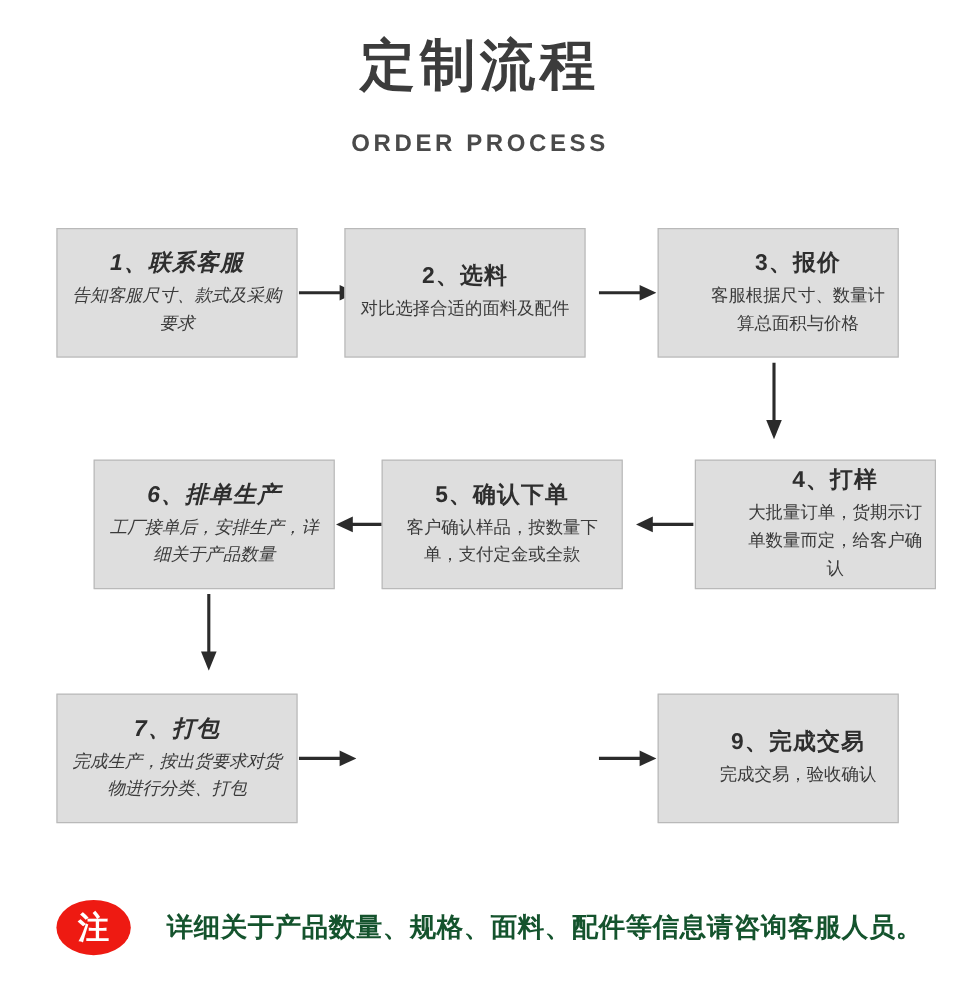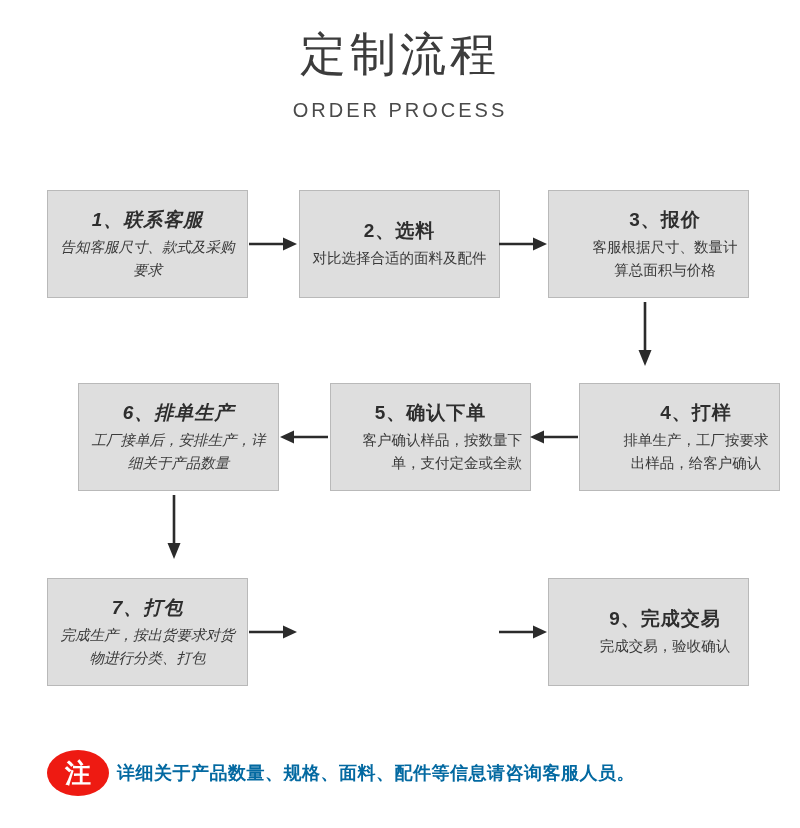--- a/index.html
+++ b/index.html
@@ -26,7 +26,7 @@
   }
   .title-cn {
     font-size: 46px;
-    font-weight: 400;
+    font-weight: 700;
     letter-spacing: 4px;
     color: #3c3c3c;
     line-height: 56px;

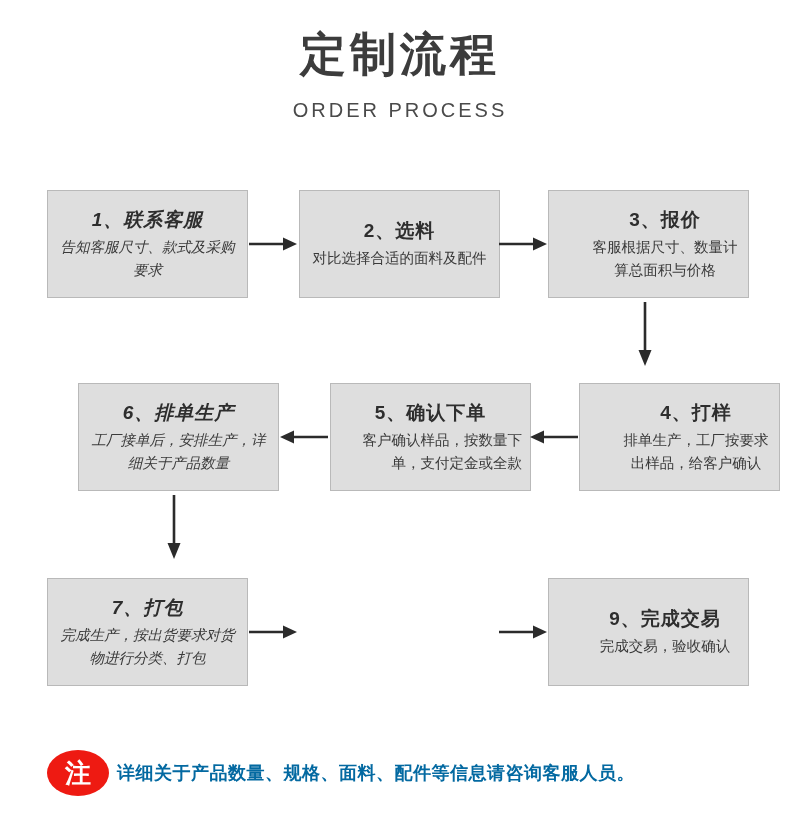--- a/index.html
+++ b/index.html
@@ -33,11 +33,11 @@
   }
   .title-en {
     font-size: 20px;
-    font-weight: 400;
+    font-weight: 700;
     letter-spacing: 3px;
     color: #4a4a4a;
     line-height: 28px;
-    margin-top: 14px;
+    margin-top: 24px;
   }
 
   

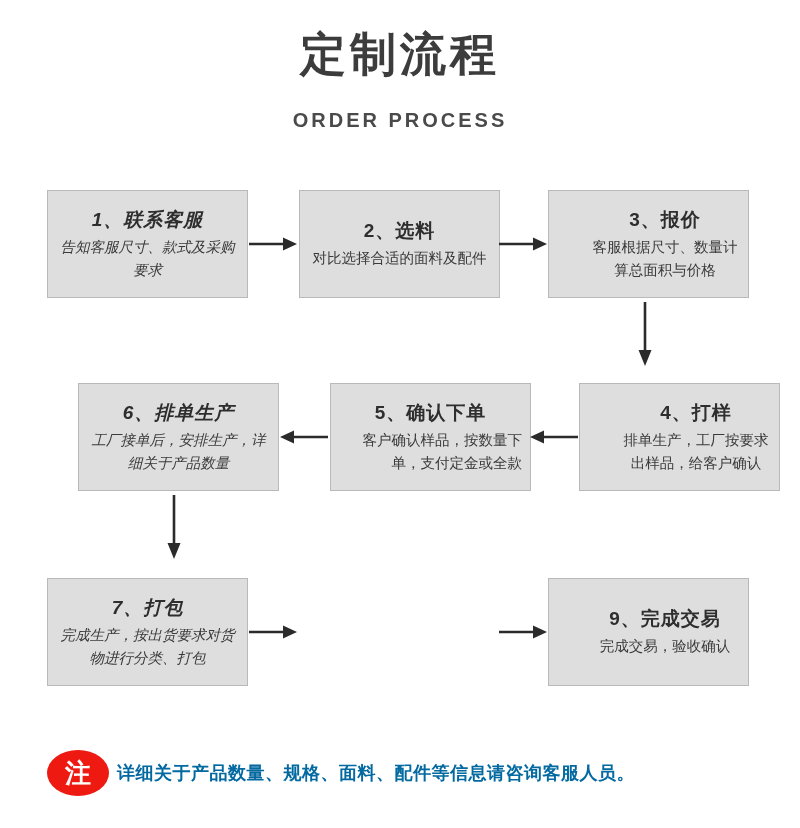--- a/index.html
+++ b/index.html
@@ -69,7 +69,7 @@
     justify-content: center;
   }
   .box.c1 { left: 0px; font-style: italic; }
-  .box.c2 { left: 252px; text-align: right; }
+  .box.c2 { left: 240px; }
   .box.c3 { left: 501px; padding-left: 33px; }
 
   .box-title {

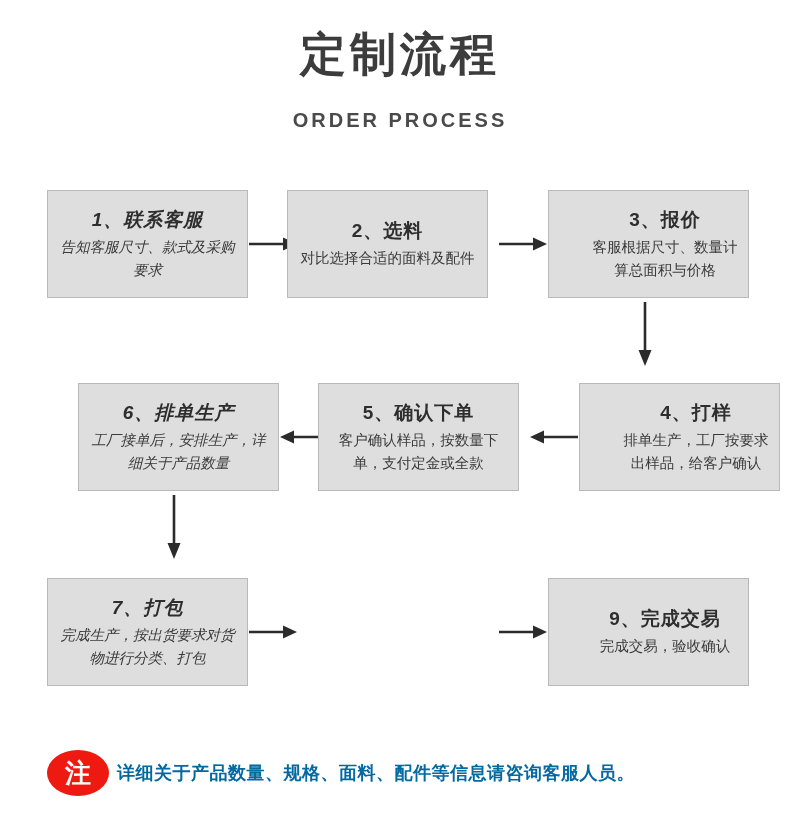--- a/index.html
+++ b/index.html
@@ -220,7 +220,7 @@
 
     <div class="box c3">
       <div class="box-title">4、打样</div>
-      <div class="box-desc">排单生产，工厂按要求出样品，给客户确认</div>
+      <div class="box-desc">大批量订单，货期示订单数量而定，给客户确认</div>
     </div>
 
     <div class="arrow-v down-left">

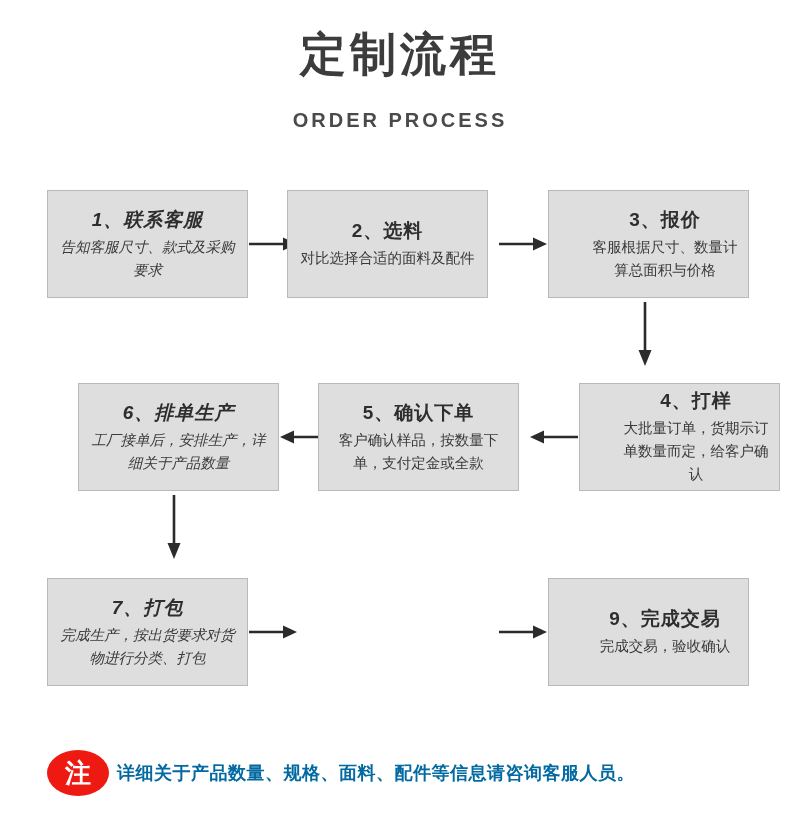--- a/index.html
+++ b/index.html
@@ -137,10 +137,10 @@
     flex: 0 0 auto;
   }
   .note-text {
-    margin-left: 8px;
-    font-size: 18px;
-    font-weight: 700;
-    color: #0369a1;
+    margin-left: 30px;
+    font-size: 22px;
+    font-weight: 700;
+    color: #14532d;
     letter-spacing: 0.5px;
     white-space: nowrap;
   }

